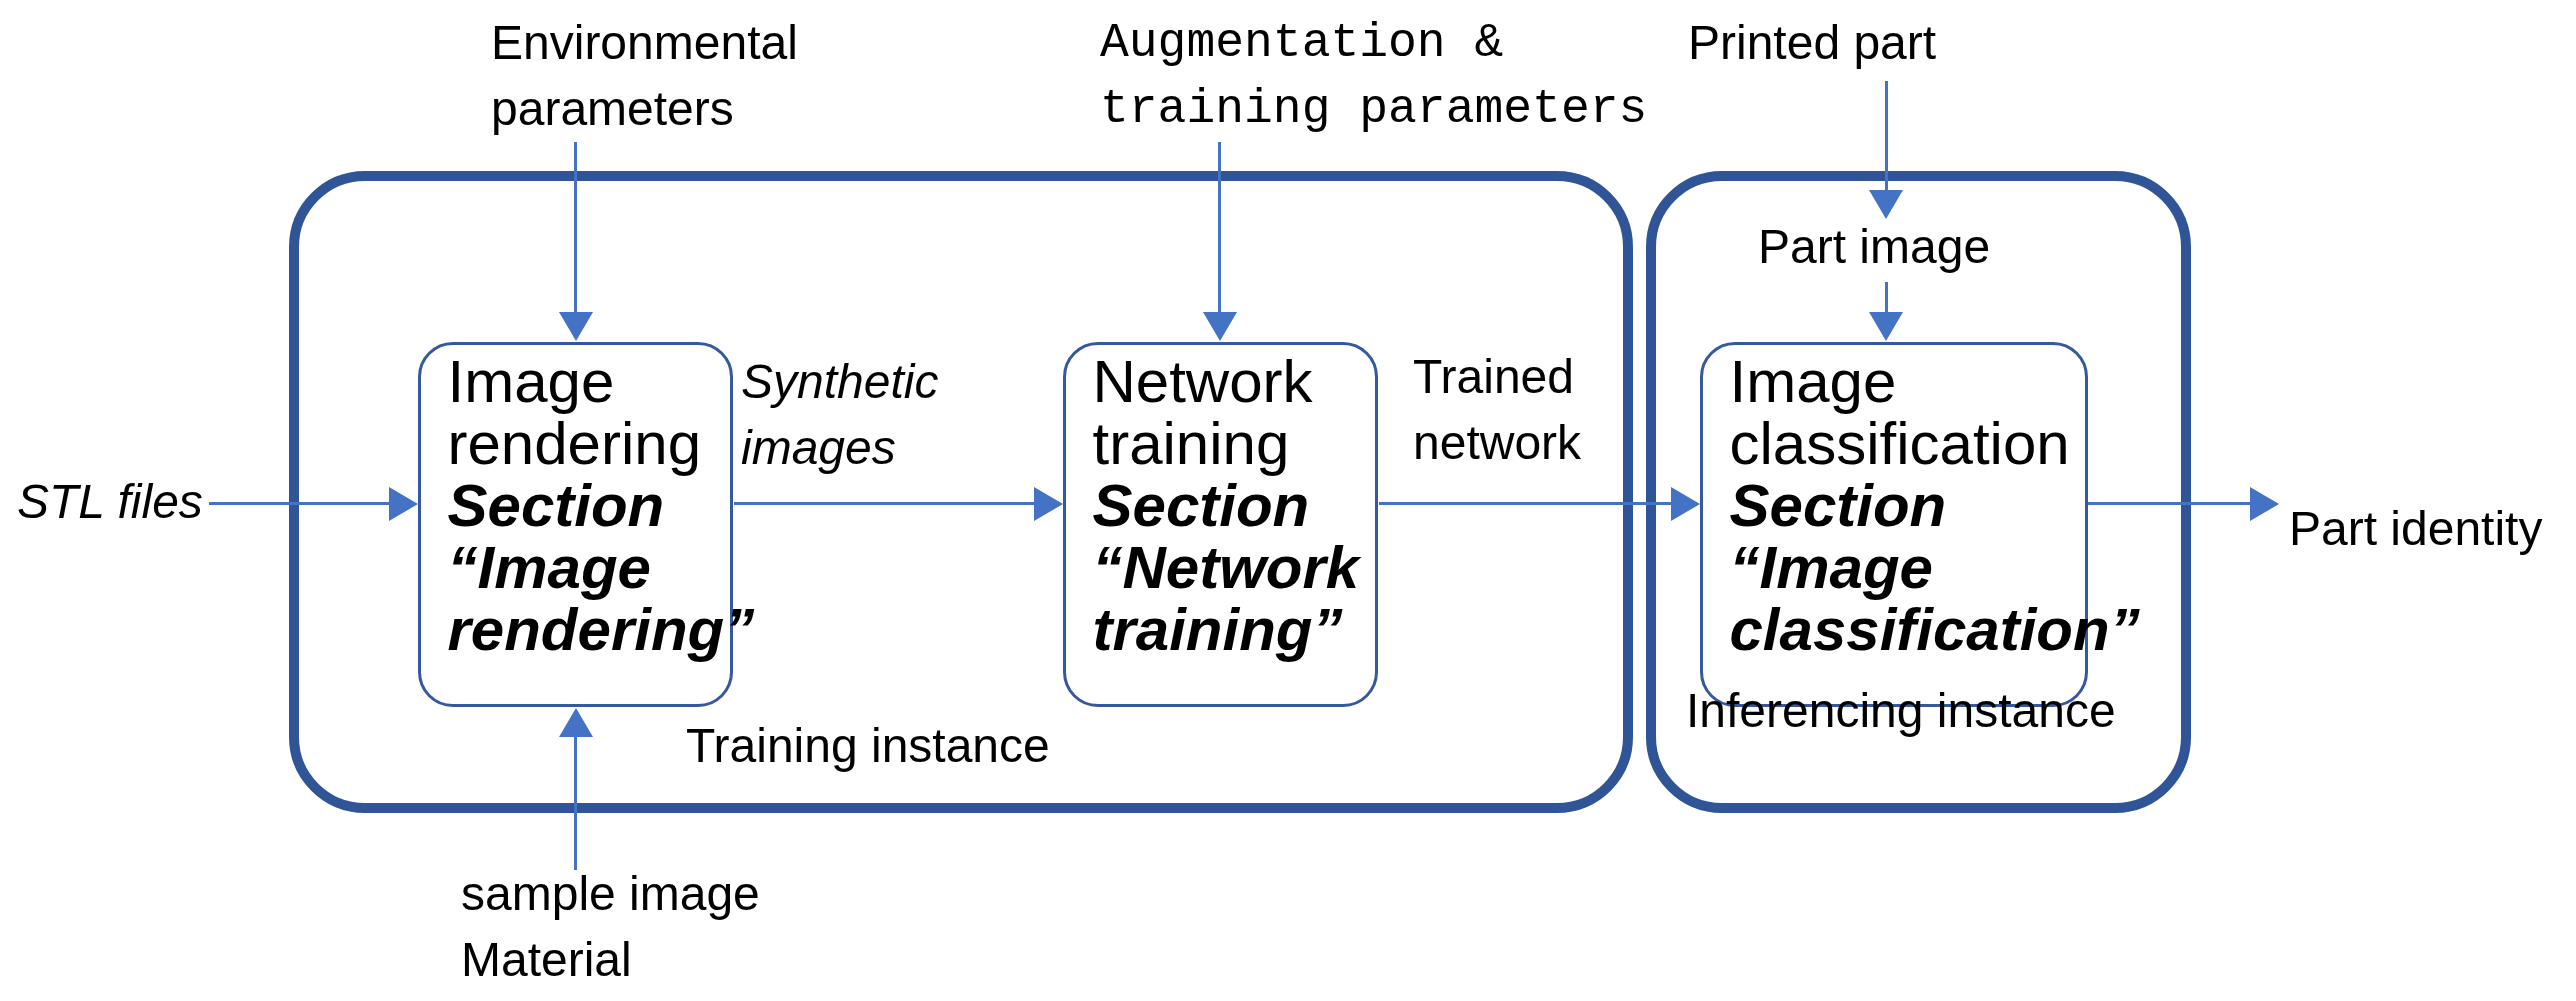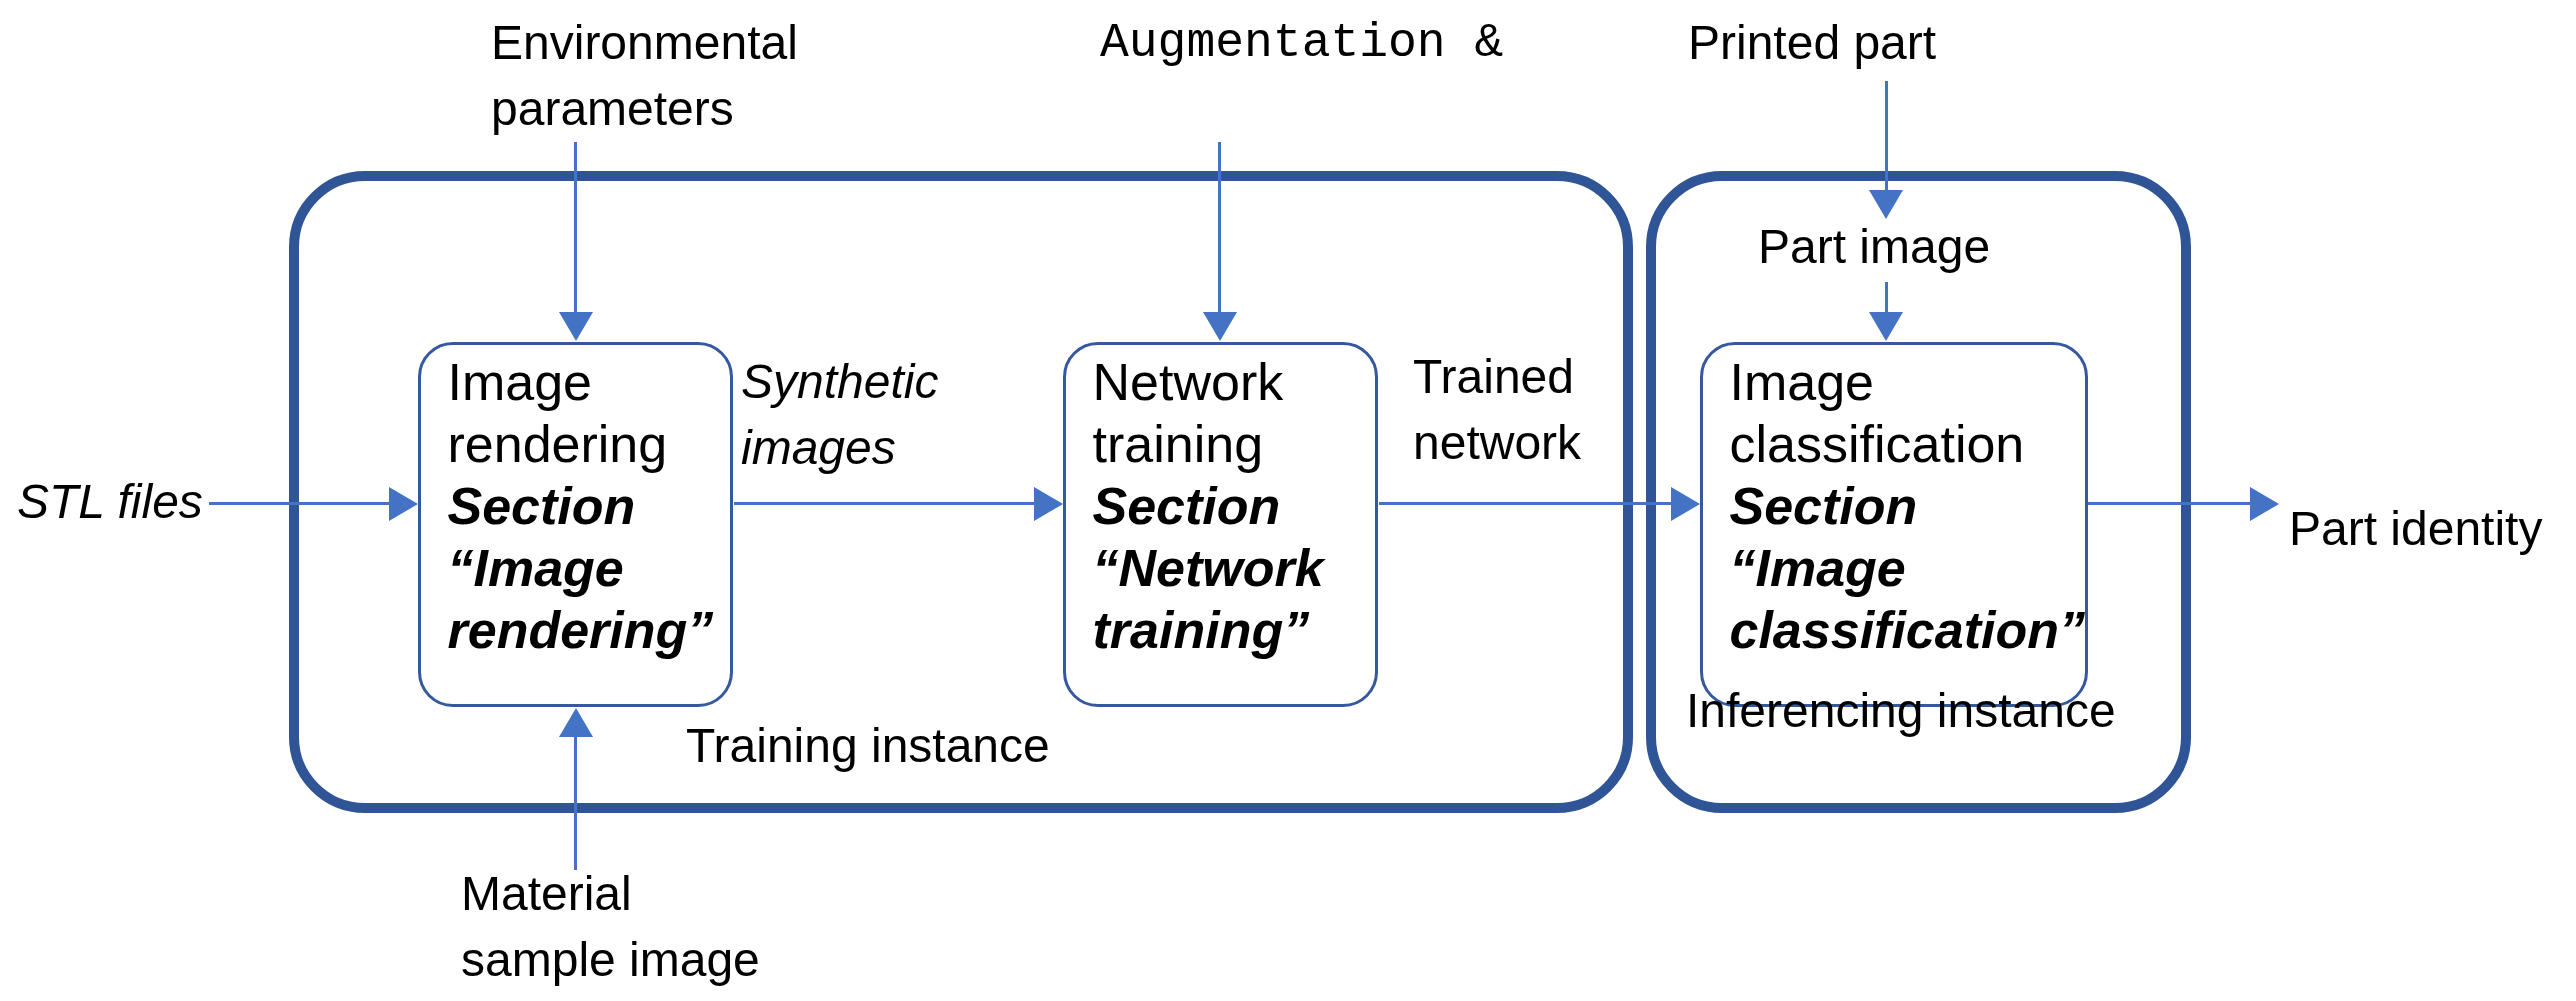--- a/index.html
+++ b/index.html
@@ -67,6 +67,7 @@
 
   <div class="lbl" style="left:1100px;top:10px;font-family:Liberation Mono, monospace;">
     <span>Augmentation &amp;</span>
+    <span>training parameters</span>
   </div>
 
   <div class="lbl" style="left:1688px;top:10px;">Printed part</div>

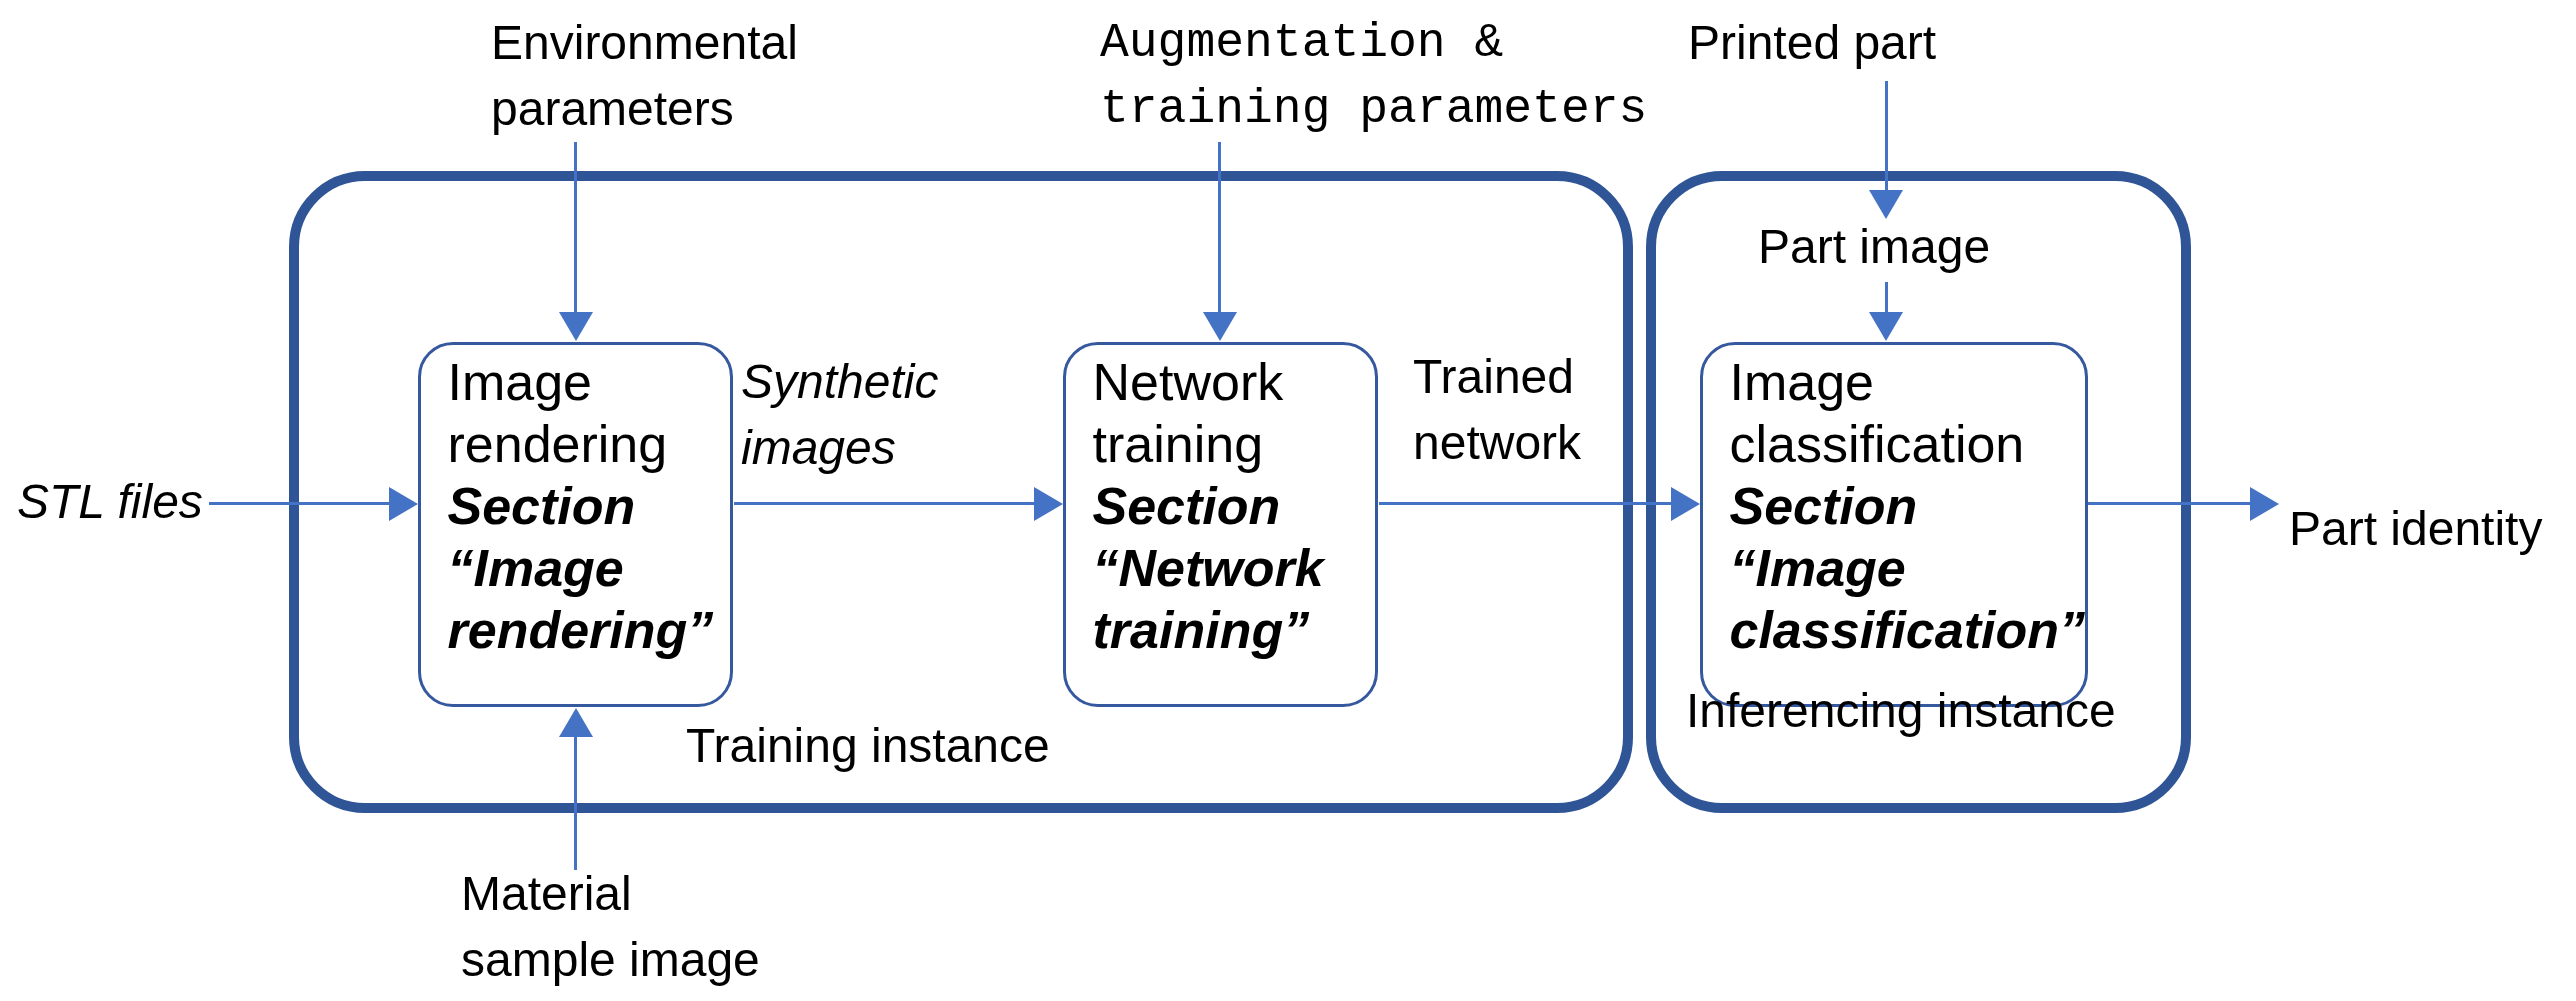--- a/index.html
+++ b/index.html
@@ -16,7 +16,7 @@
              border-radius:76px;background:transparent;z-index:1;}
   .pbox{position:absolute;box-sizing:border-box;border:3.8px solid var(--c-box);
         border-radius:35px;background:var(--c-bg);z-index:2;
-        padding:6.3px 5px 0 26.5px;font-size:52px;line-height:62px;}
+        padding:6.3px 5px 0 26.5px;font-size:60px;line-height:62px;}
   .pbox span{display:block;white-space:nowrap;}
   .sec{font-weight:bold;font-style:italic;}
   .lbl{position:absolute;font-size:48px;line-height:66px;white-space:nowrap;z-index:2;}

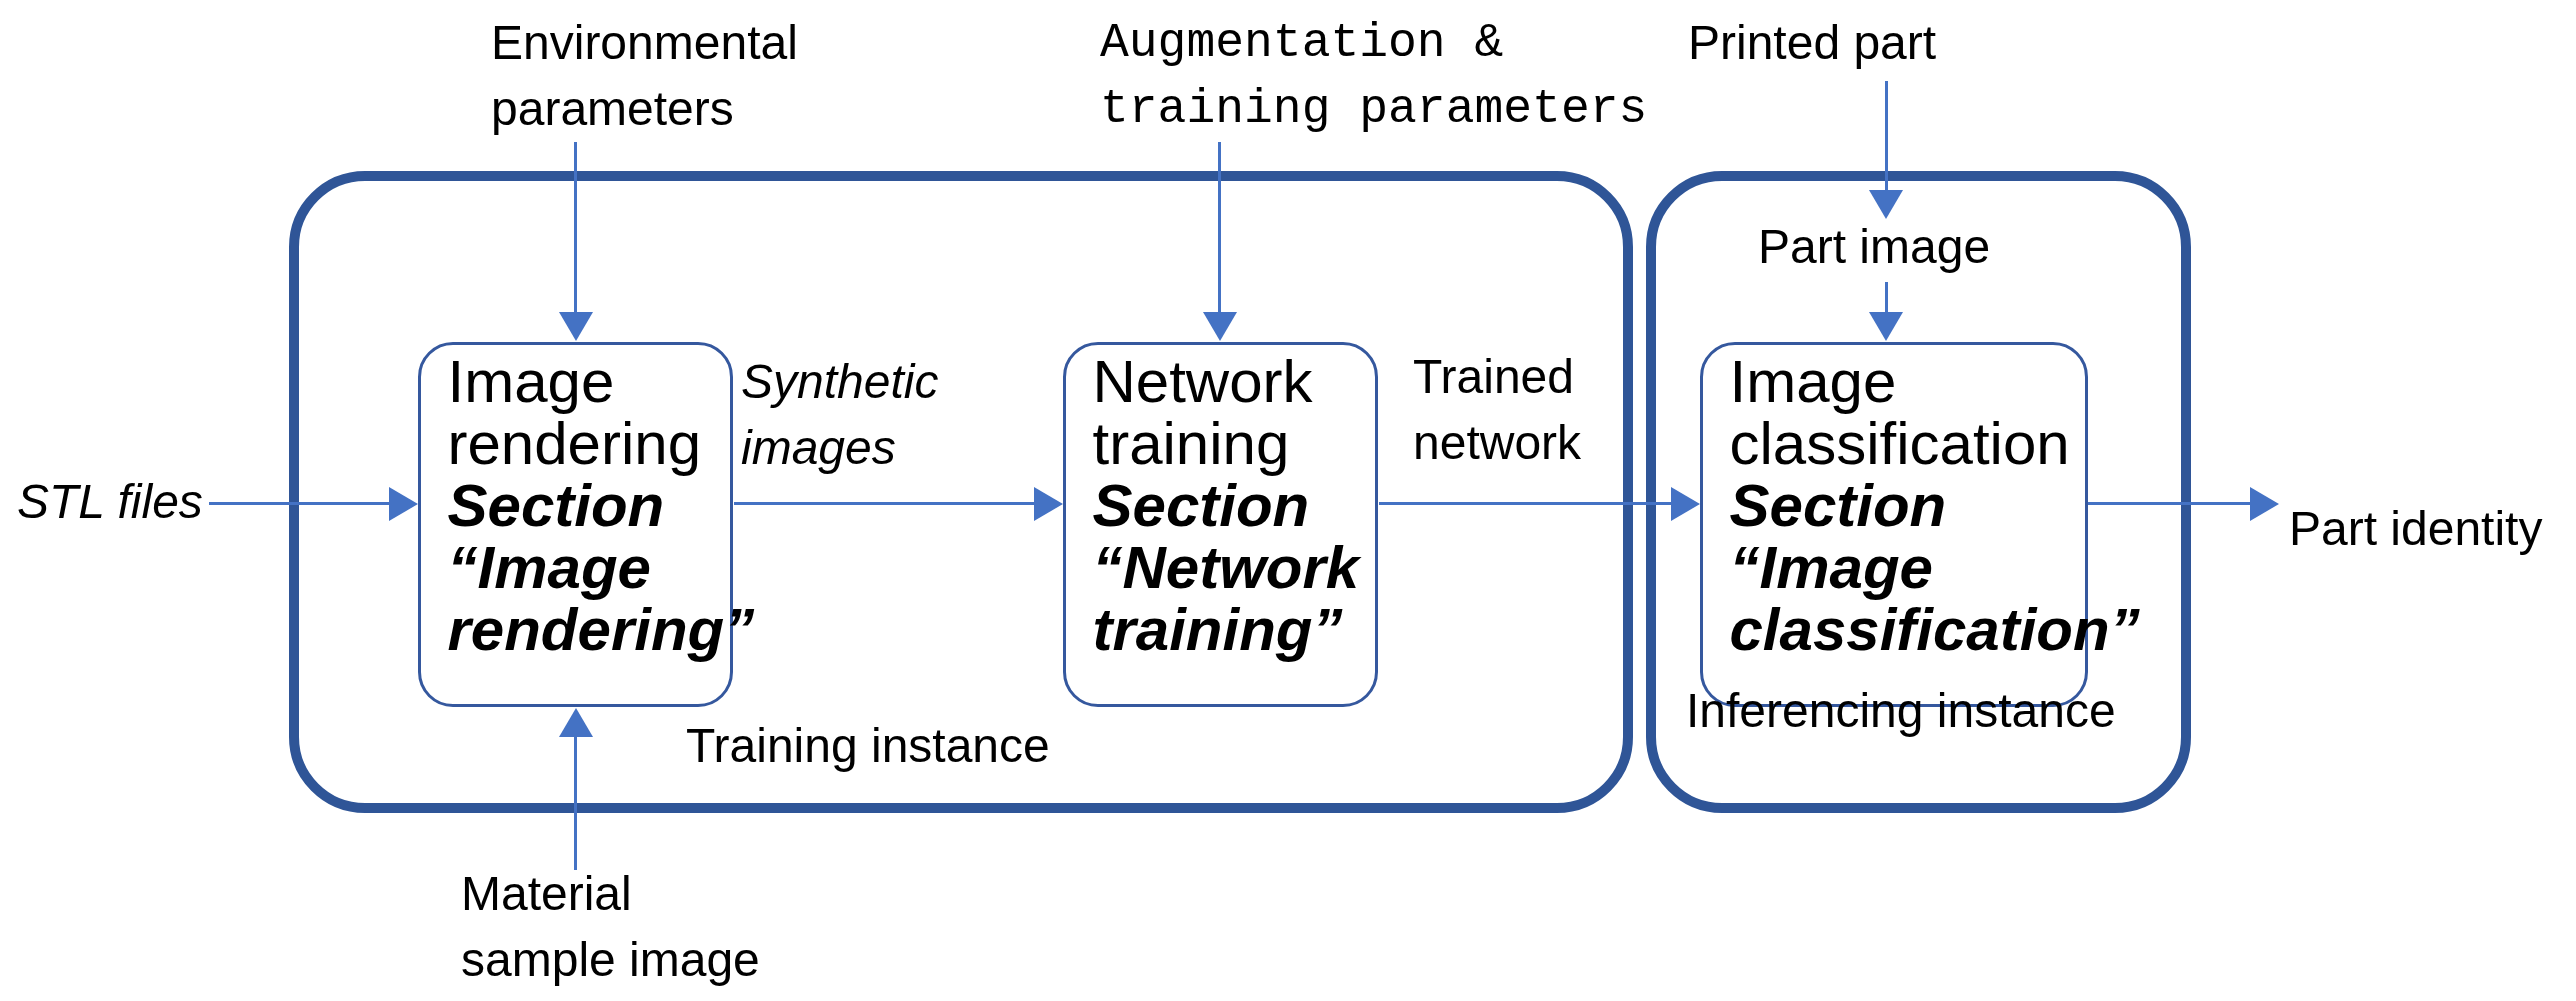--- a/index.html
+++ b/index.html
@@ -93,8 +93,8 @@
   <div class="lbl" style="left:1686px;top:678px;">Inferencing instance</div>
 
   <div class="lbl" style="left:461px;top:861px;">
+    <span>sample image</span>
     <span>Material</span>
-    <span>sample image</span>
   </div>
 
   <div class="hl" style="left:209px;top:502px;width:182px;"></div>

